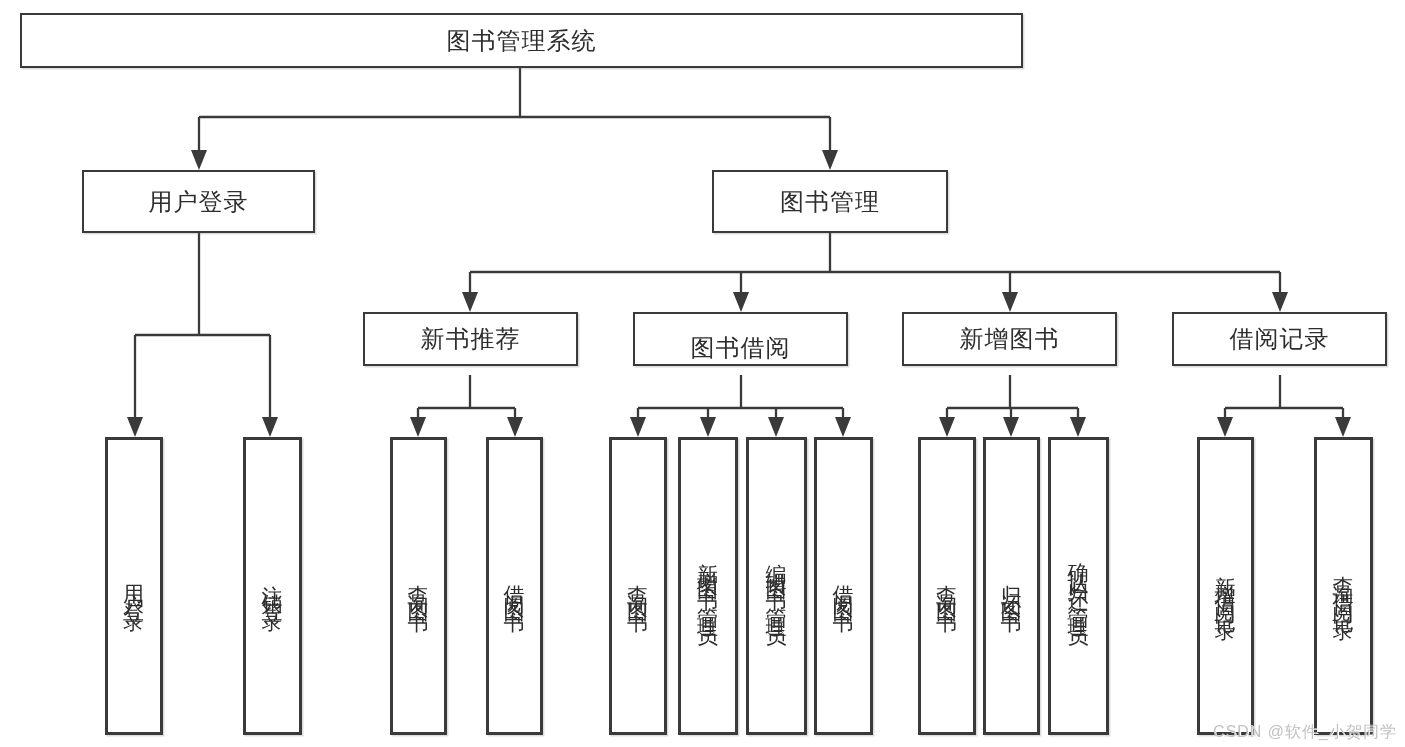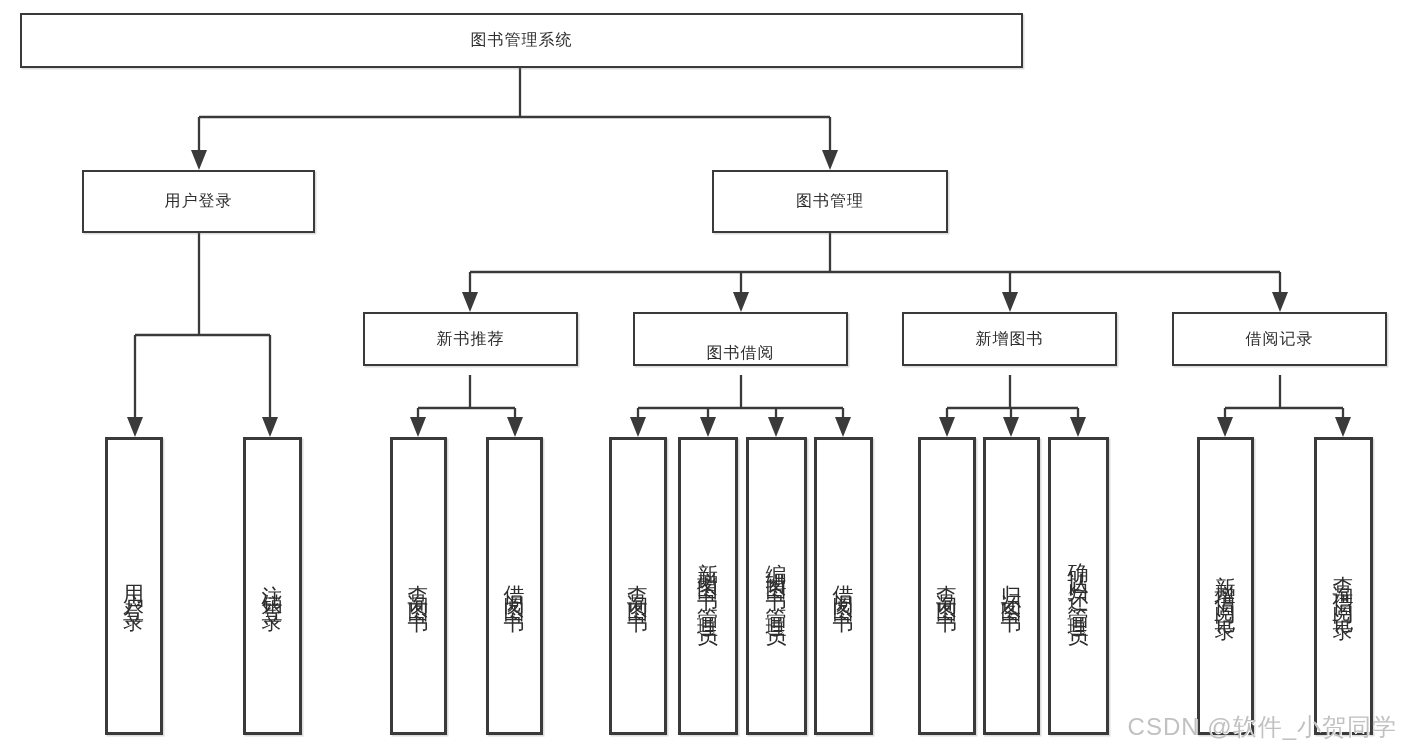--- a/index.html
+++ b/index.html
@@ -18,7 +18,7 @@
     background:#ffffff;
     display:flex;align-items:center;justify-content:center;
     color:#2d2d2d;
-    font-size:16px;
+    font-size:24px;
     letter-spacing:1px;
     box-shadow:1.5px 1.5px 0 rgba(120,120,120,.25);
   }

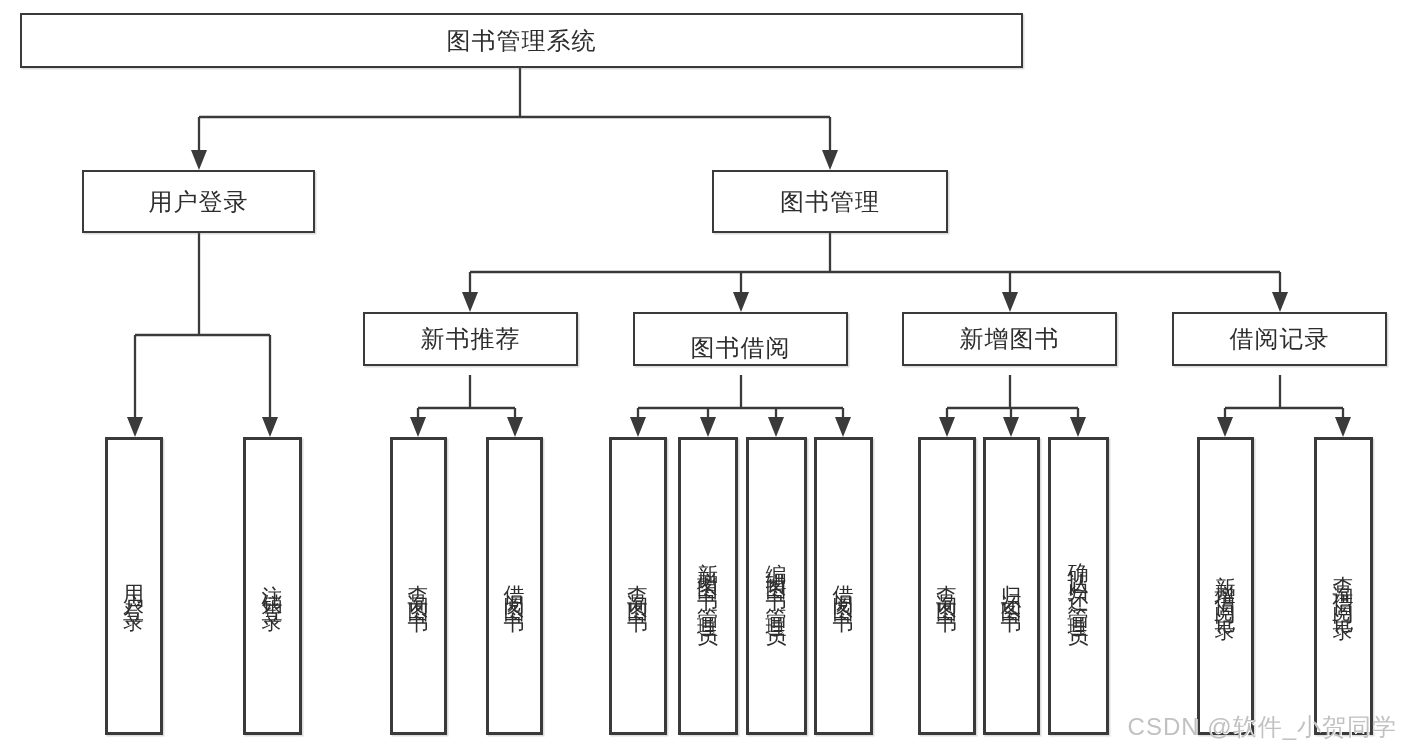--- a/index.html
+++ b/index.html
@@ -65,7 +65,7 @@
   .watermark{
     position:absolute;
     right:8px;bottom:4px;
-    font-size:24px;
+    font-size:16px;
     color:#c1c1c1;
     text-shadow:1px 1px 0 #ffffff;
     letter-spacing:1px;

